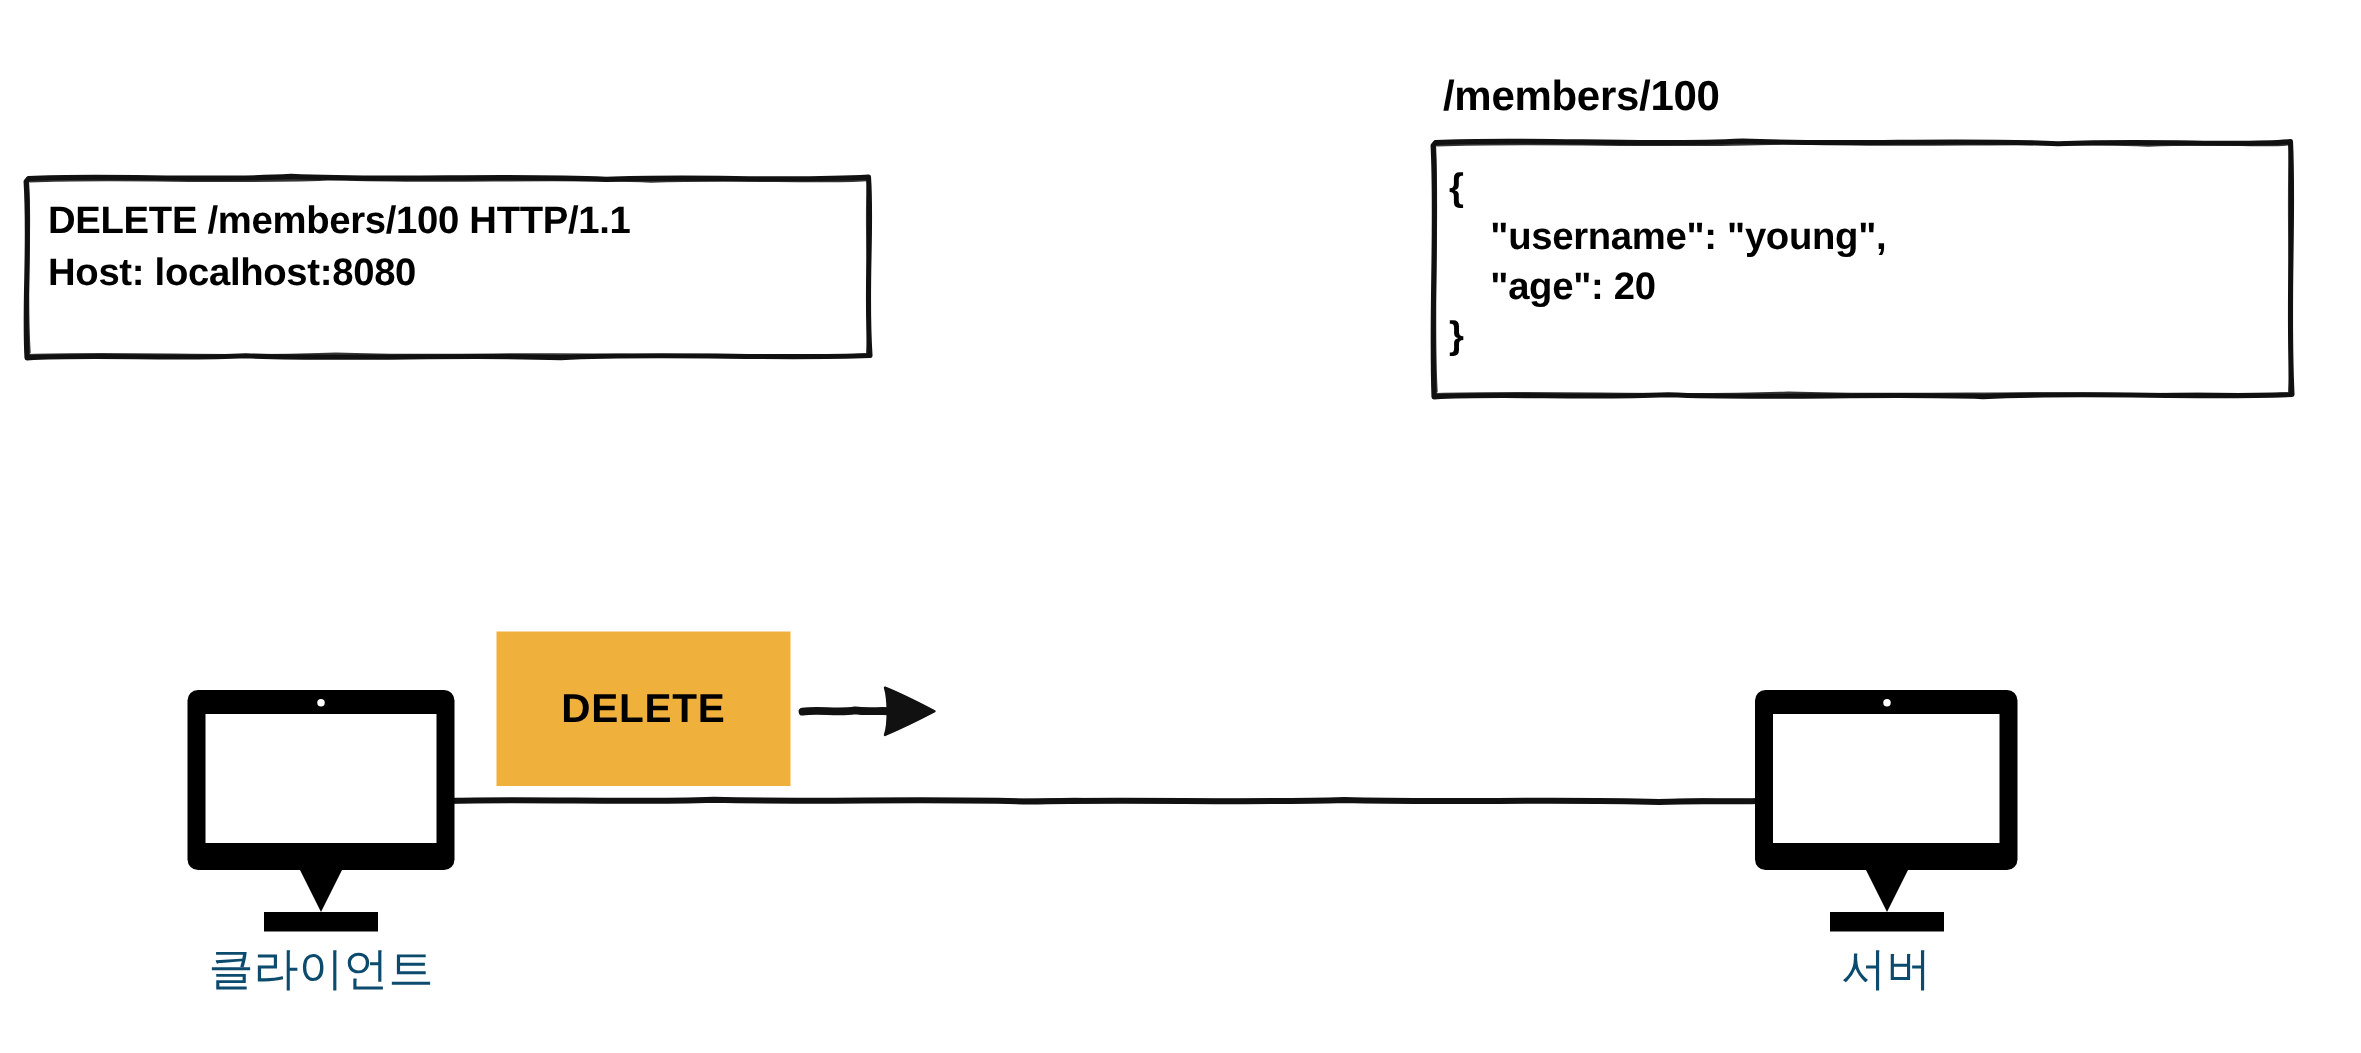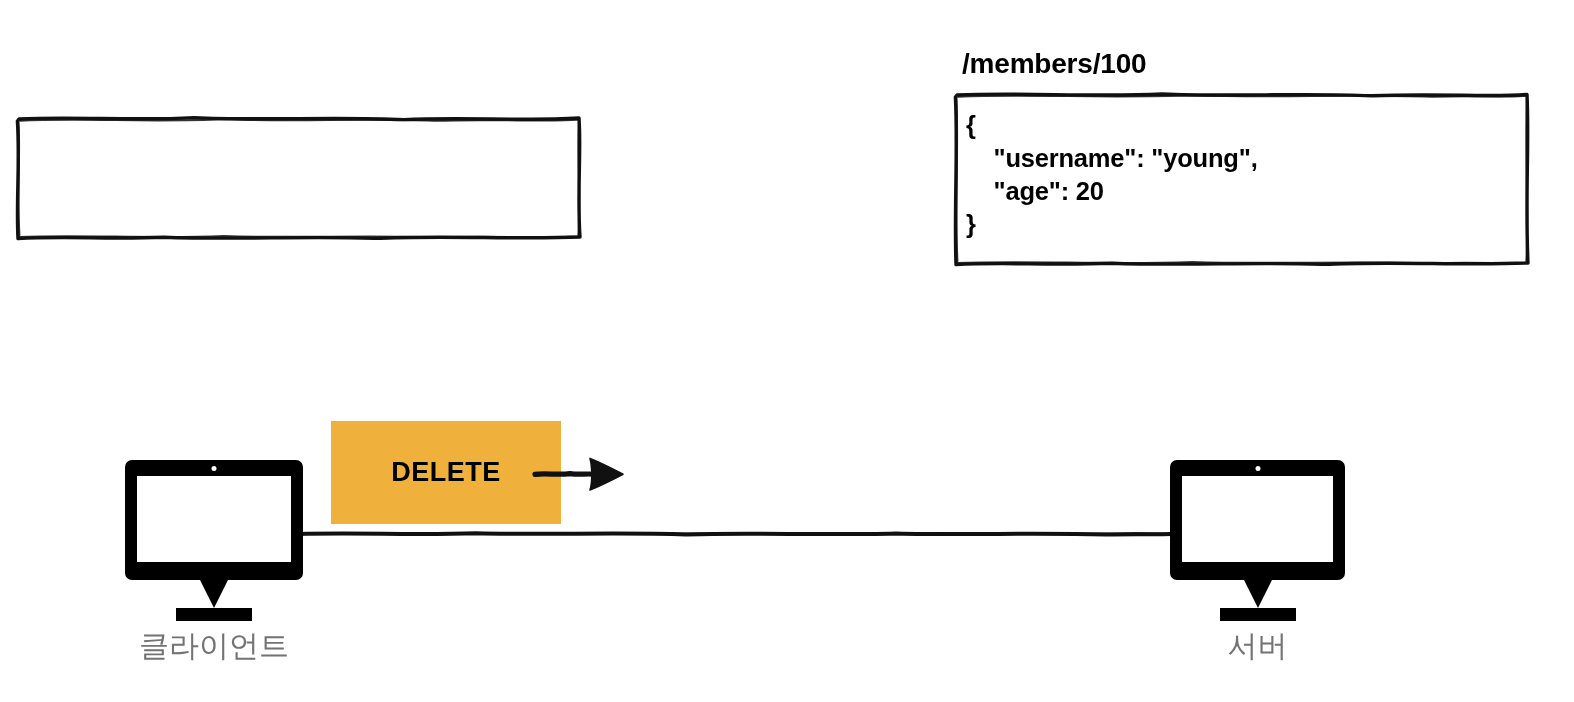--- a/index.html
+++ b/index.html
@@ -210,6 +210,8 @@
       <path d="M4.4,9 C6.6,40 2.6,75 5.4,122" fill="none" stroke="#111111" stroke-width="2.1" stroke-linecap="round" opacity="0.85"></path>
       <path d="M565,8 C562.6,42 567,78 564.4,122" fill="none" stroke="#111111" stroke-width="2.1" stroke-linecap="round" opacity="0.85"></path>
     </svg>
+    <div class="box-text">DELETE /members/100 HTTP/1.1
+Host: localhost:8080</div>
   </div>
 
   <div id="resource-label">/members/100</div>

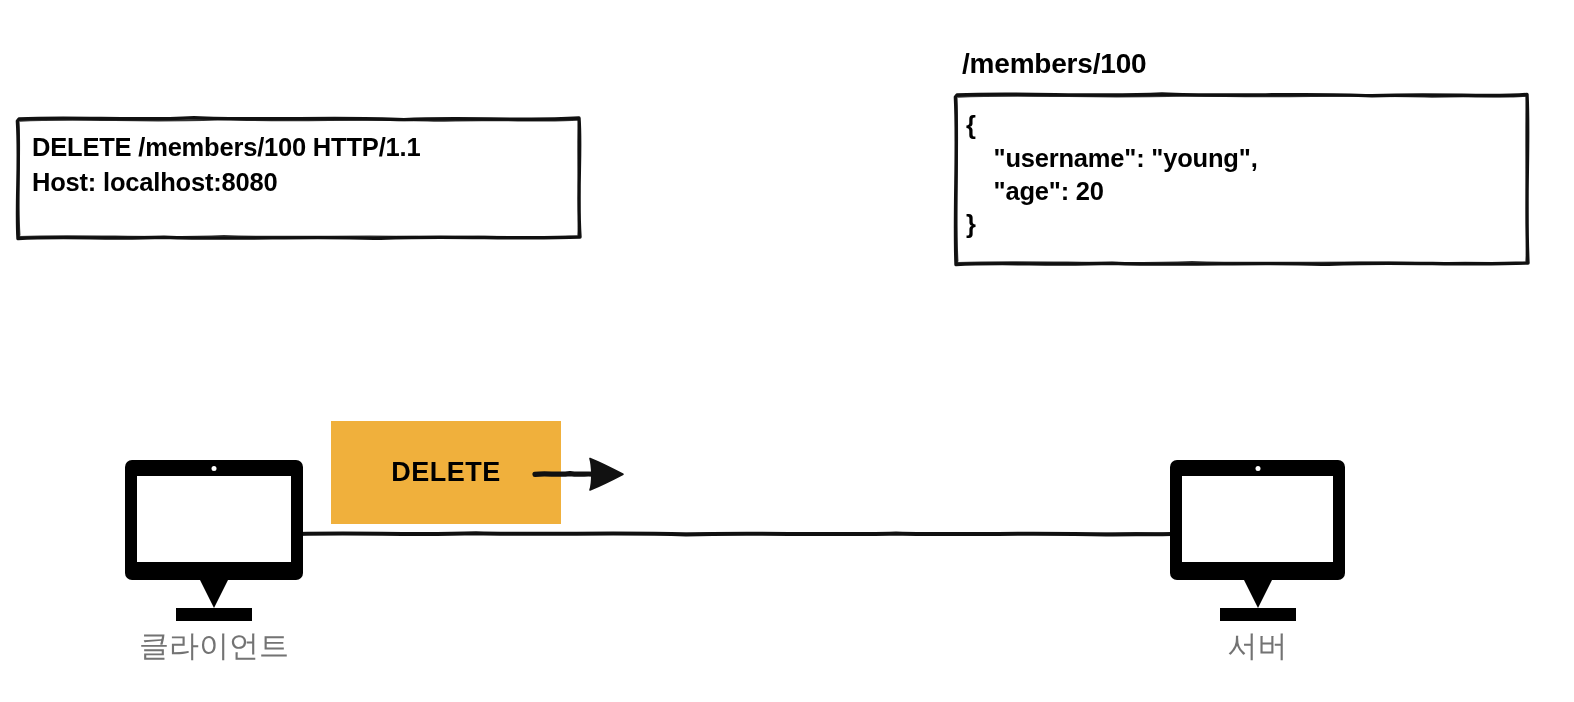--- a/index.html
+++ b/index.html
@@ -102,7 +102,7 @@
     position: absolute;
     left: 331px;
     top: 421px;
-    width: 230px;
+    width: 196px;
     height: 103px;
     background: #f0b03c;
     display: flex;

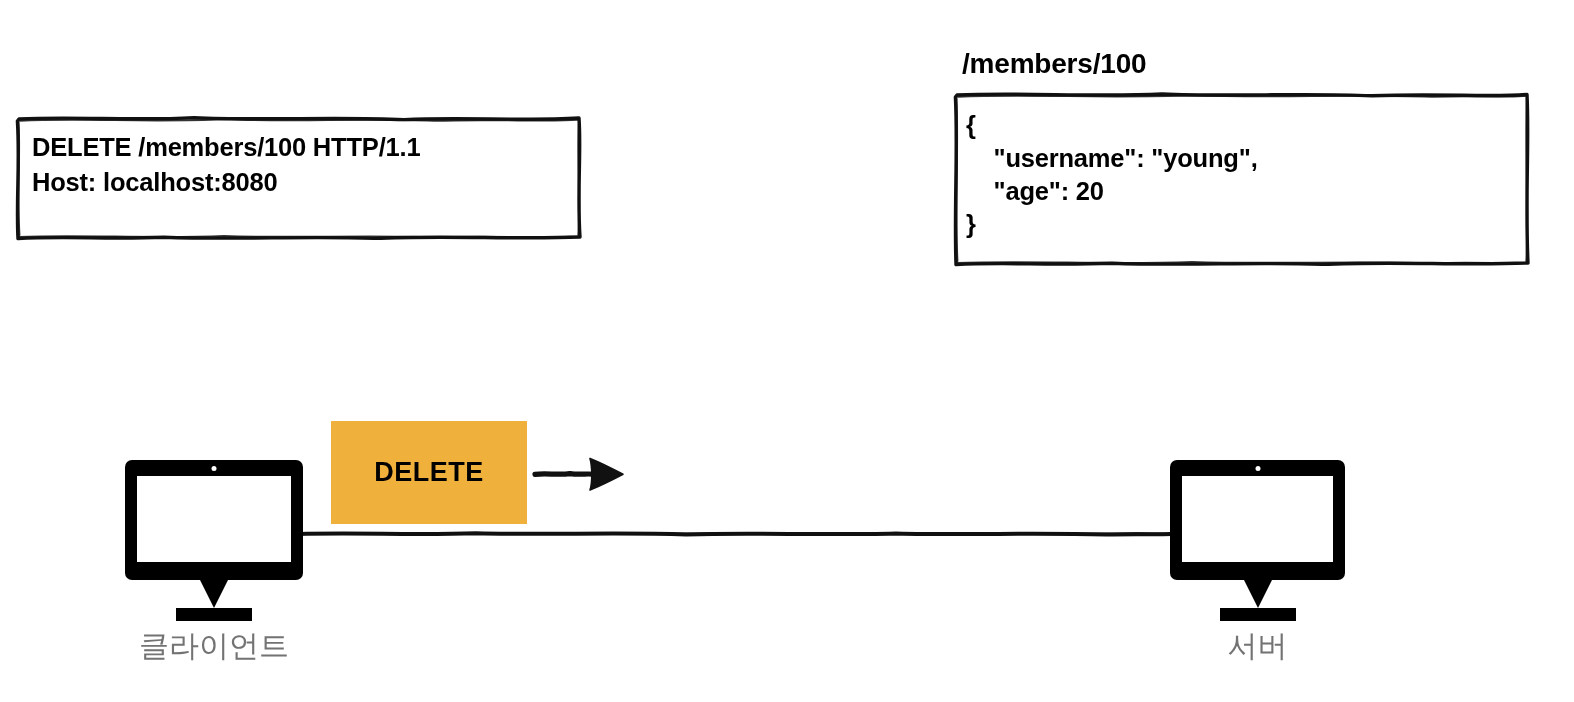--- a/index.html
+++ b/index.html
@@ -169,7 +169,7 @@
     position: absolute;
     left: 50%;
     transform: translateX(-50%);
-    color: #737373;
+    color: #0c4a6e;
     font-size: 30px;
     font-weight: normal;
     white-space: pre;

